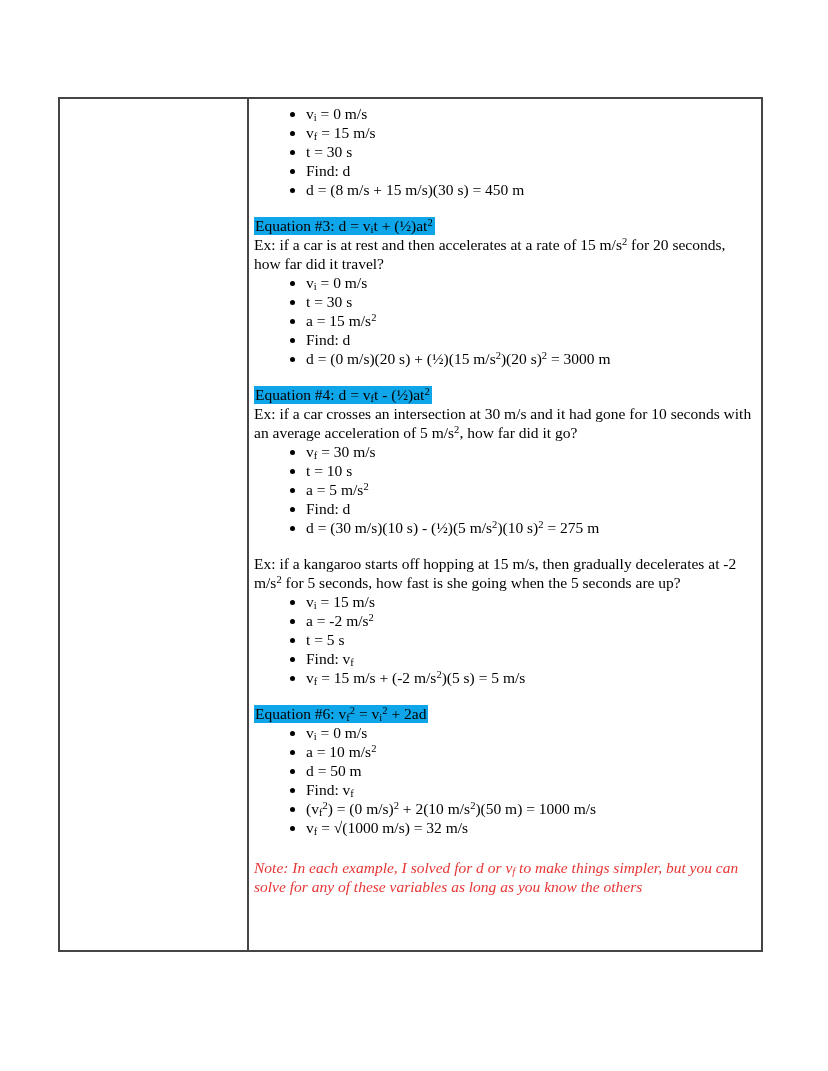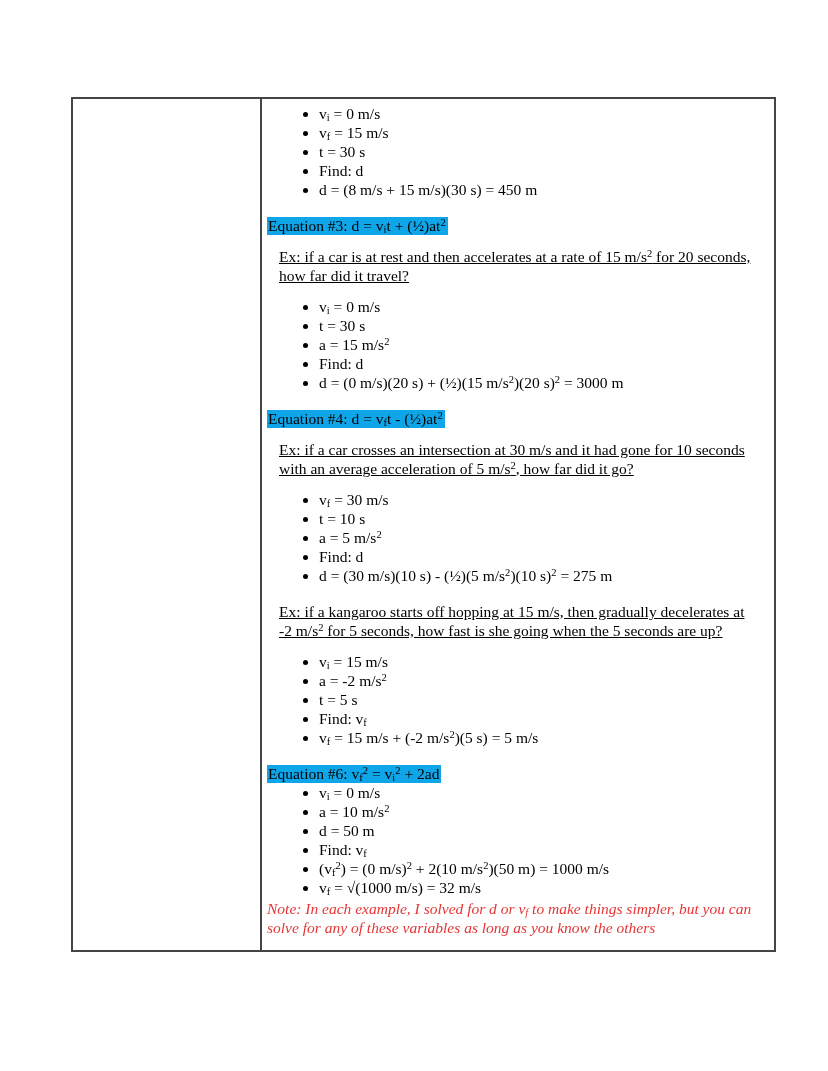--- a/index.html
+++ b/index.html
@@ -12,7 +12,7 @@
   }
   .worksheet-table{
     position:absolute;
-    left:71px;top:97px;
+    left:58px;top:97px;
     width:701px;height:851px;
     border:2px solid #454545;
     display:flex;

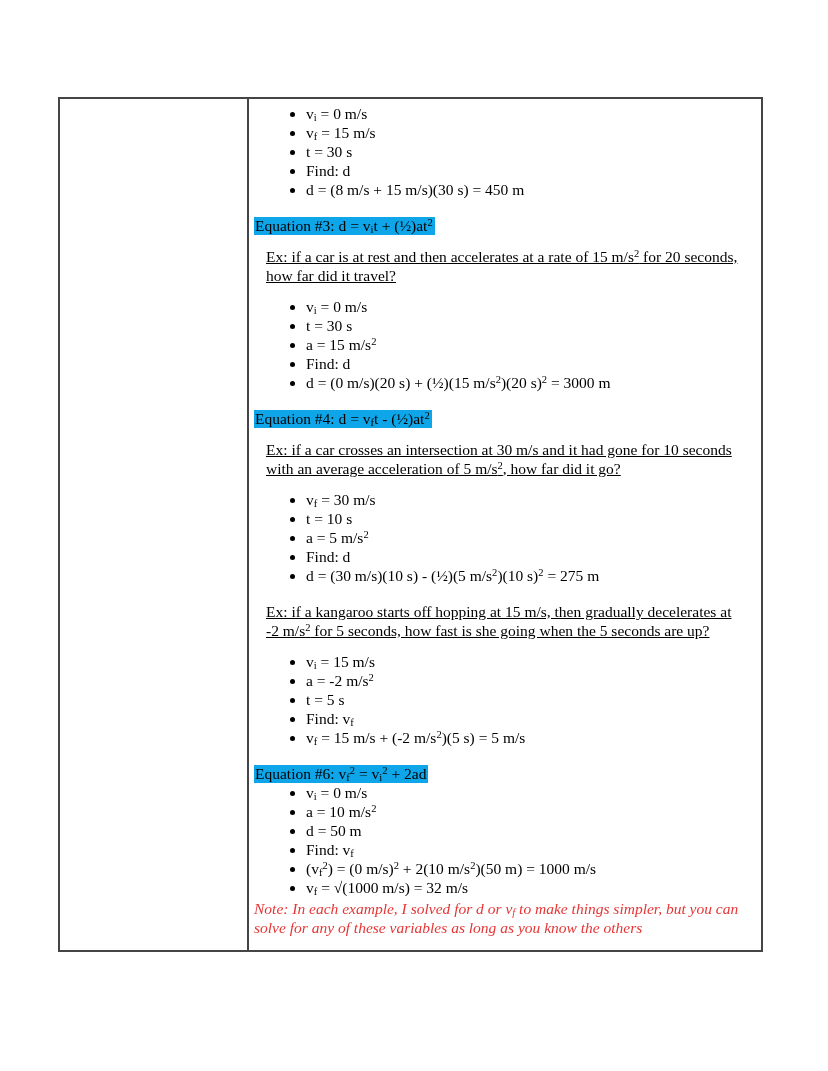--- a/index.html
+++ b/index.html
@@ -37,7 +37,7 @@
     background:#0ea5e9;
     padding:0 2px 1px 1px;
   }
-  .example{margin:12px;text-decoration:underline;}
+  .example{margin:0;}
   ul.bullets{
     margin:0;
     padding:0 0 0 52px;

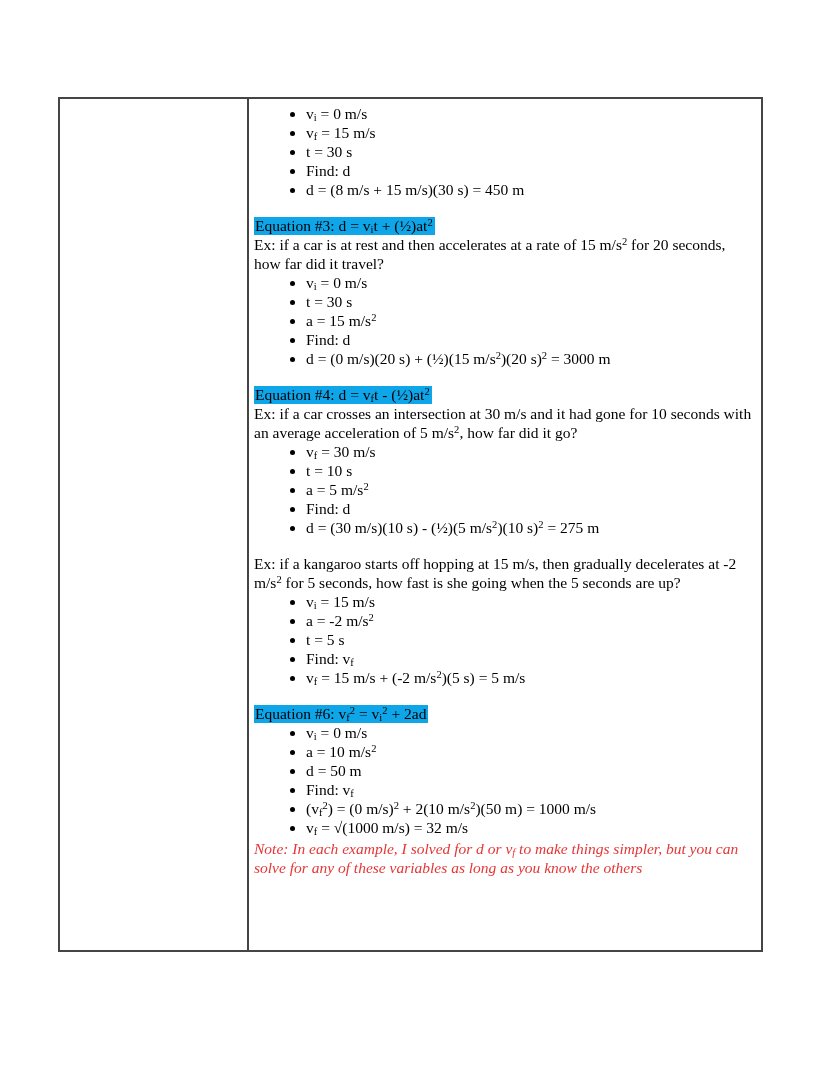--- a/index.html
+++ b/index.html
@@ -47,7 +47,7 @@
   sub{font-size:0.68em;vertical-align:-0.22em;line-height:0;}
   sup{font-size:0.68em;vertical-align:0.5em;line-height:0;}
   .note{
-    margin-top:2px;
+    margin-top:21px;
     font-style:italic;
     color:#e63535;
   }

